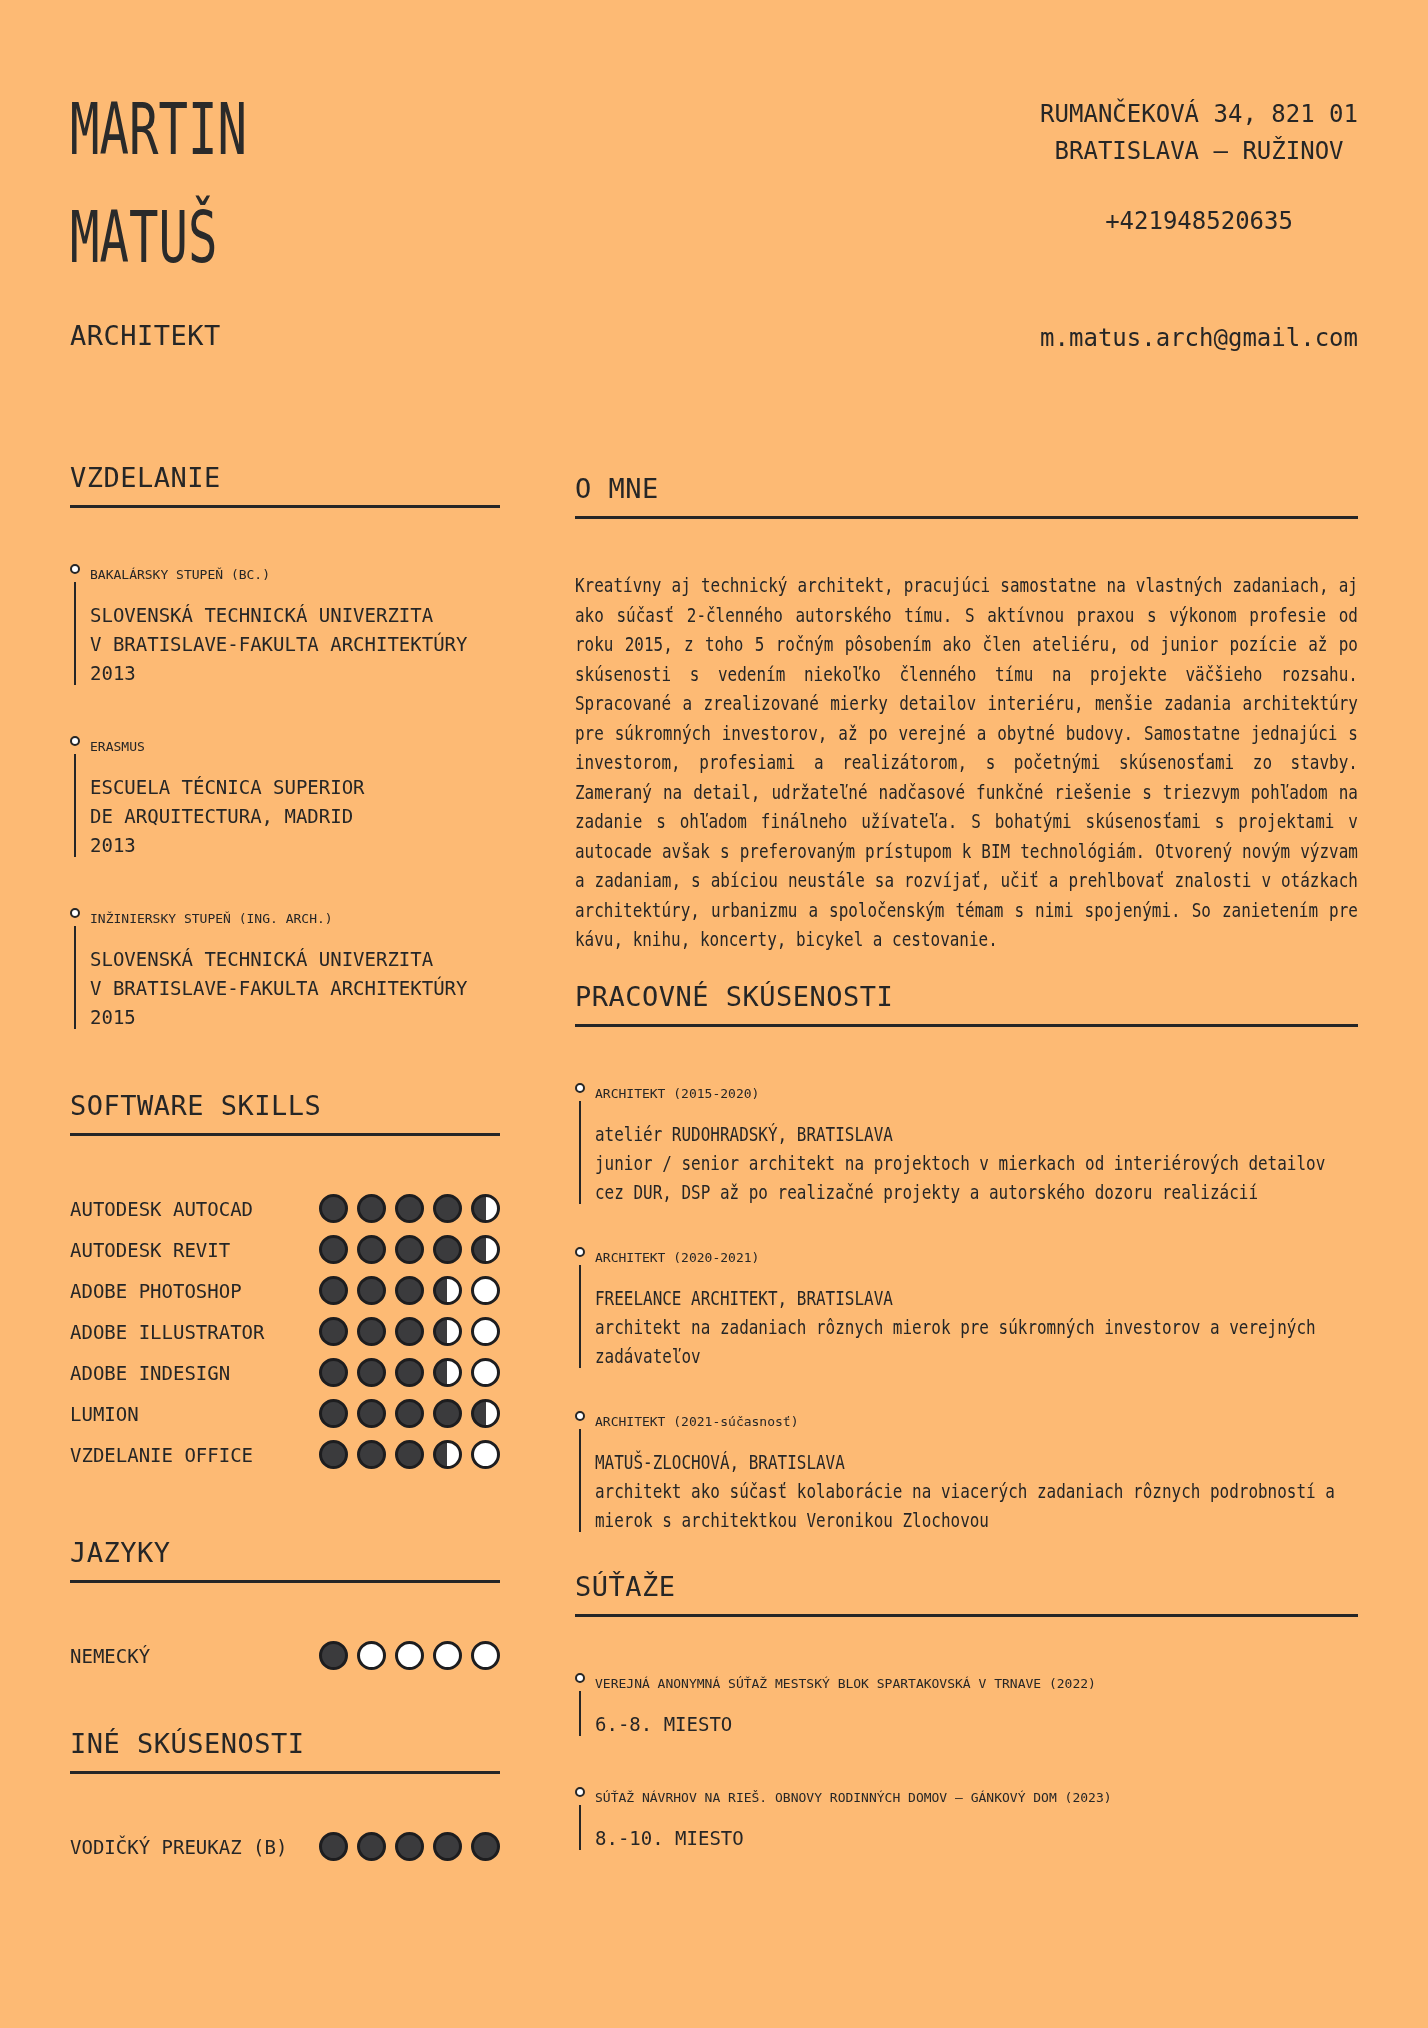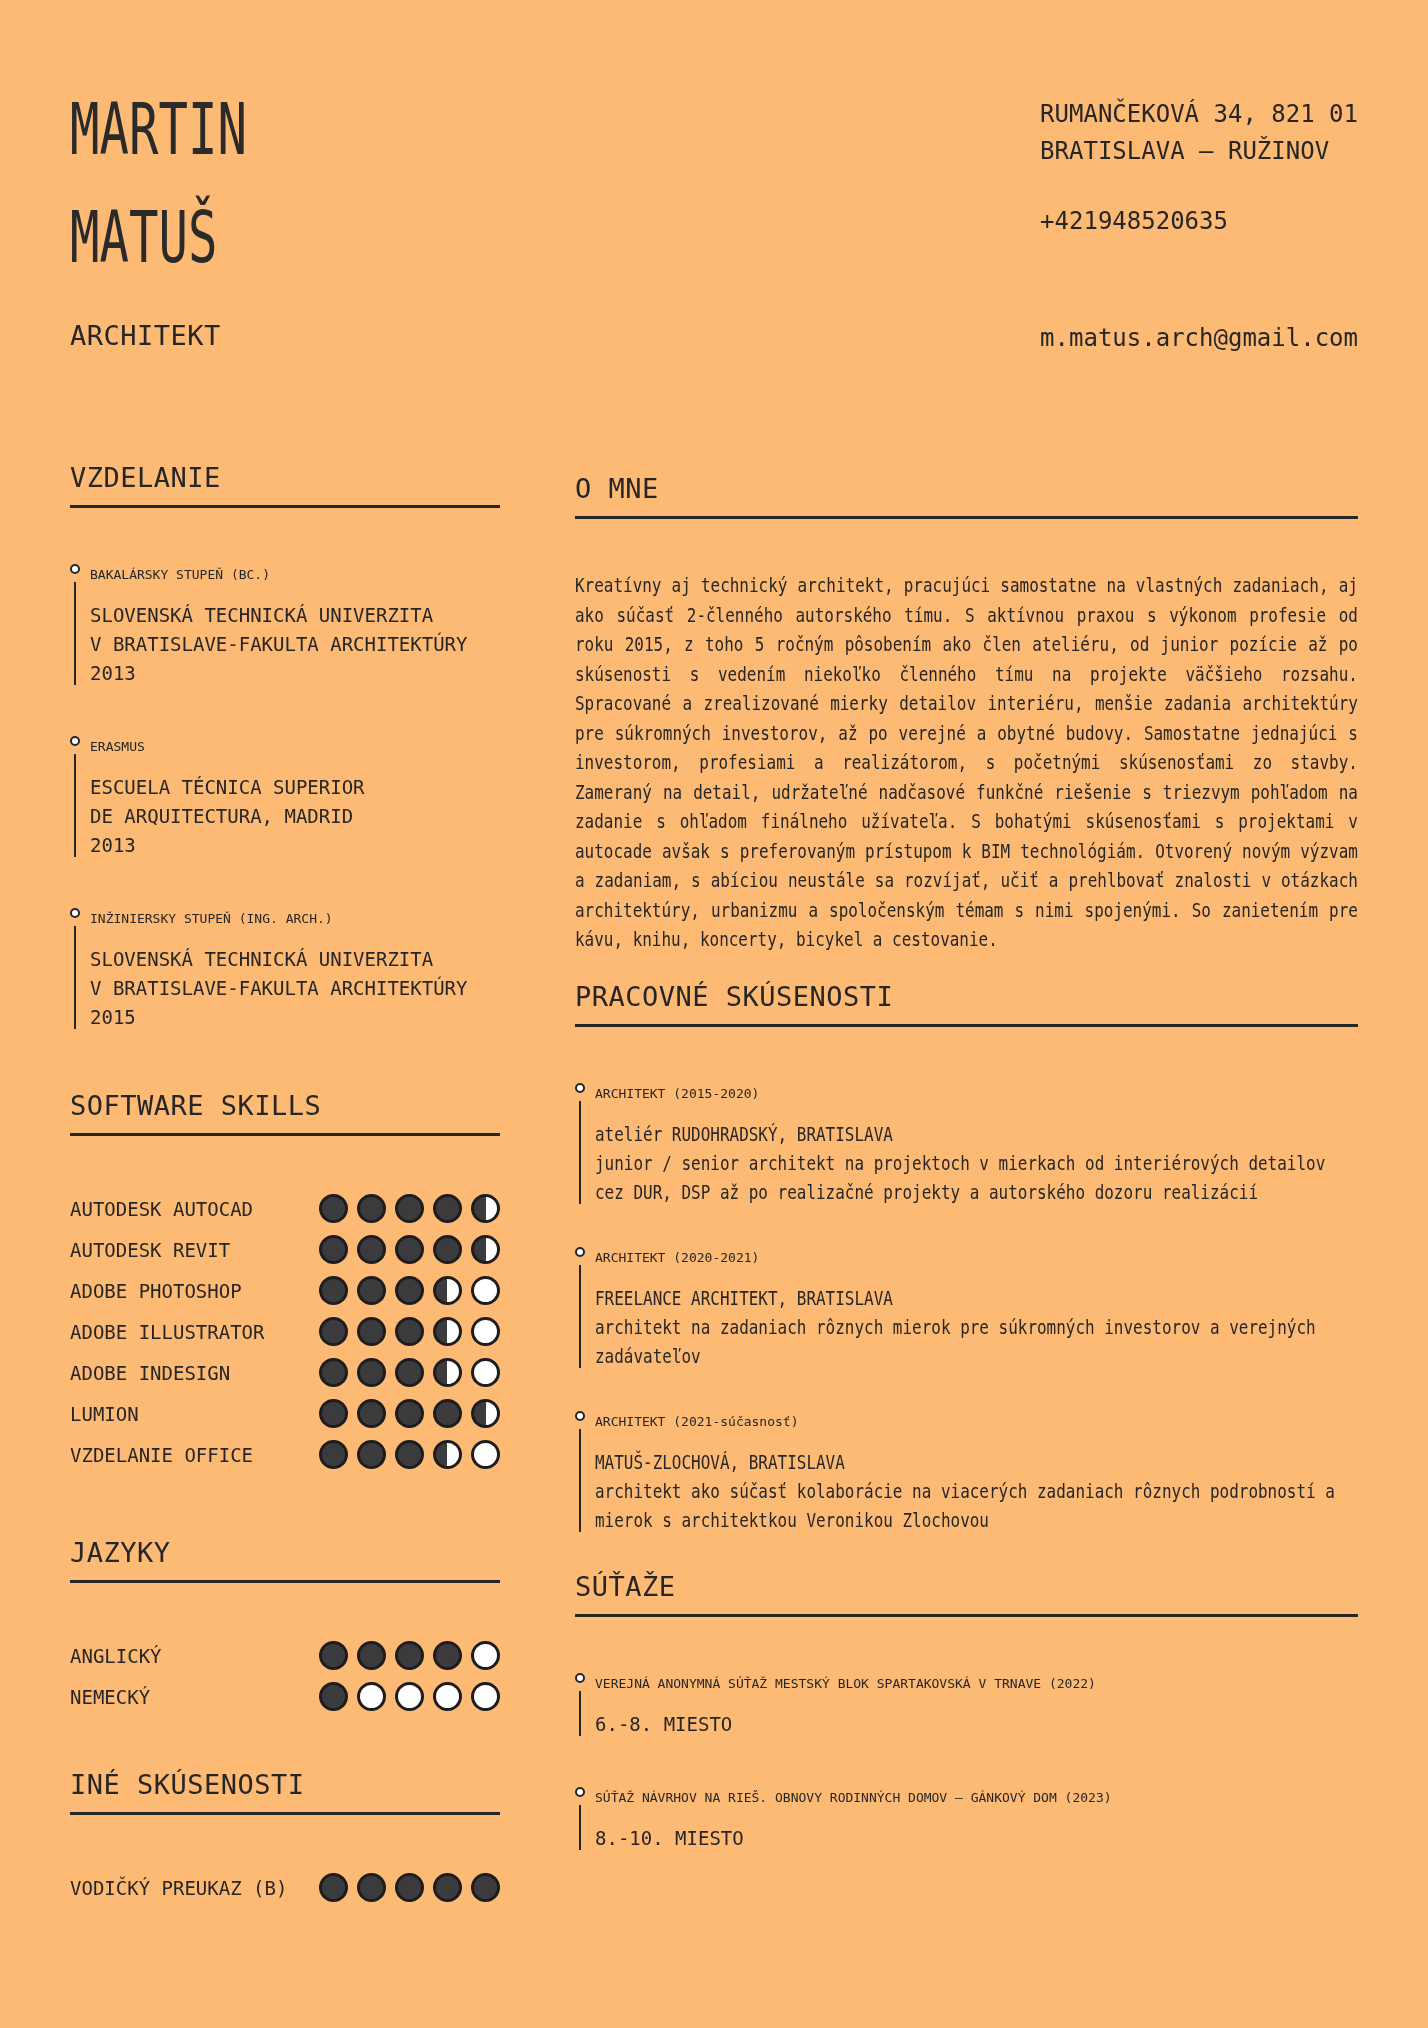--- a/index.html
+++ b/index.html
@@ -15,7 +15,7 @@
   }
   .role { position:absolute; left:70px; top:320px; font-size:27px; letter-spacing:0.5px; }
   .contact-block {
-    position:absolute; right:70px; top:96px; text-align:left;
+    position:absolute; right:70px; top:96px; text-align:center;
     font-size:24px; line-height:37px; white-space:nowrap;
   }
   .contact-phone { margin-top:33px; }

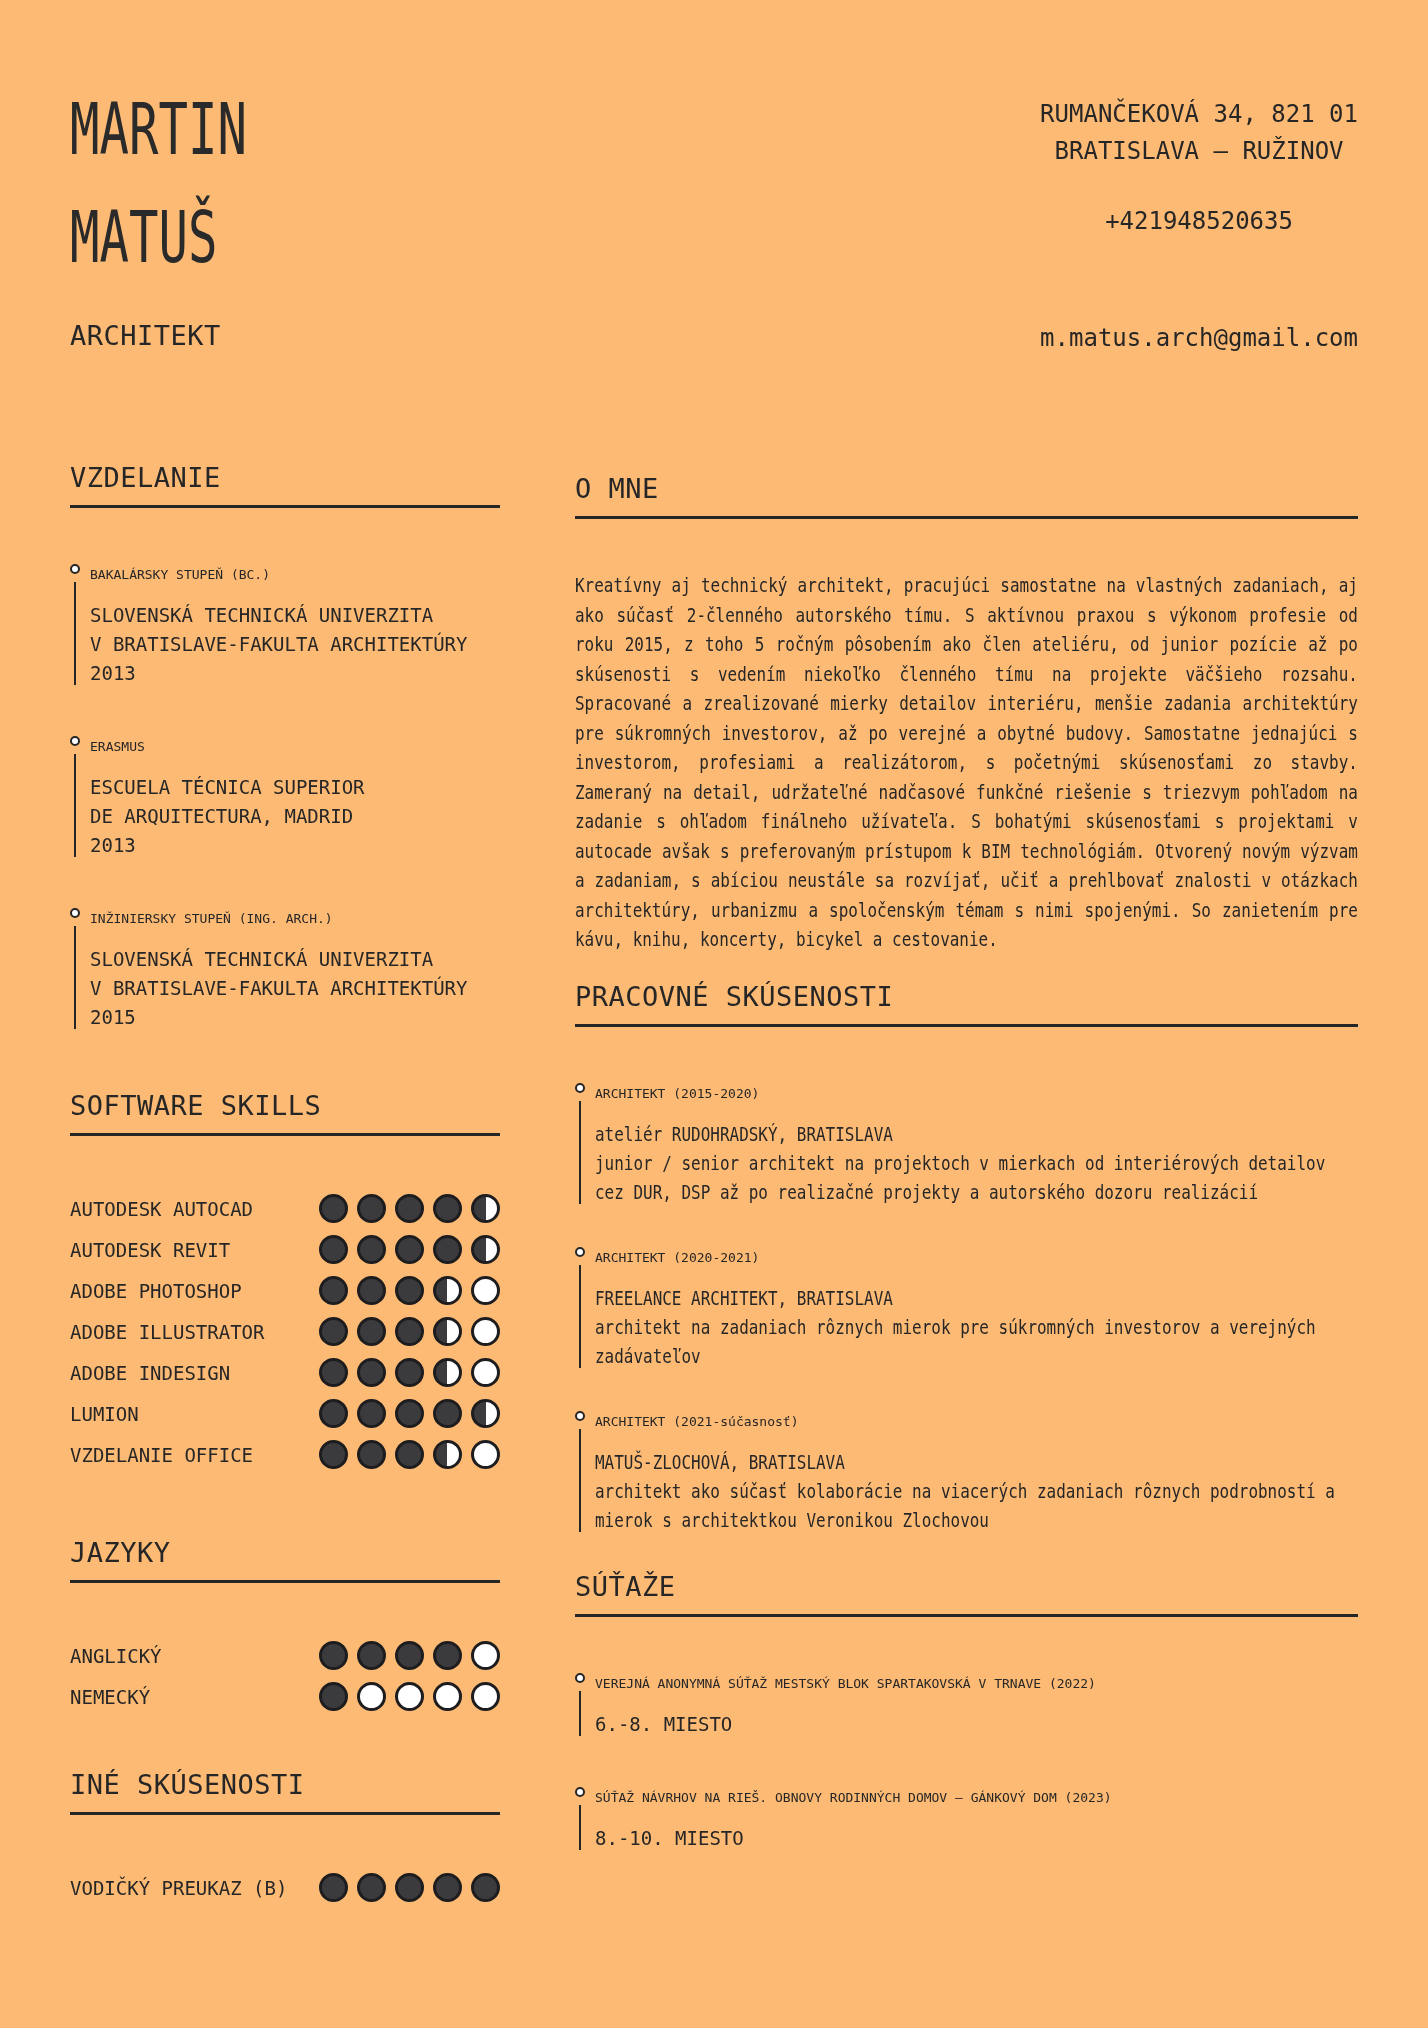--- a/index.html
+++ b/index.html
@@ -192,16 +192,6 @@
     <h2 class="section-h mt-lang">JAZYKY</h2>
     <div class="rate-rows">
         <div class="rate-row">
-          <span class="rate-label">ANGLICKÝ</span>
-          <span class="dots">
-            <span class="dot full"></span>
-            <span class="dot full"></span>
-            <span class="dot full"></span>
-            <span class="dot full"></span>
-            <span class="dot empty"></span>
-          </span>
-        </div>
-        <div class="rate-row">
           <span class="rate-label">NEMECKÝ</span>
           <span class="dots">
             <span class="dot full"></span>

